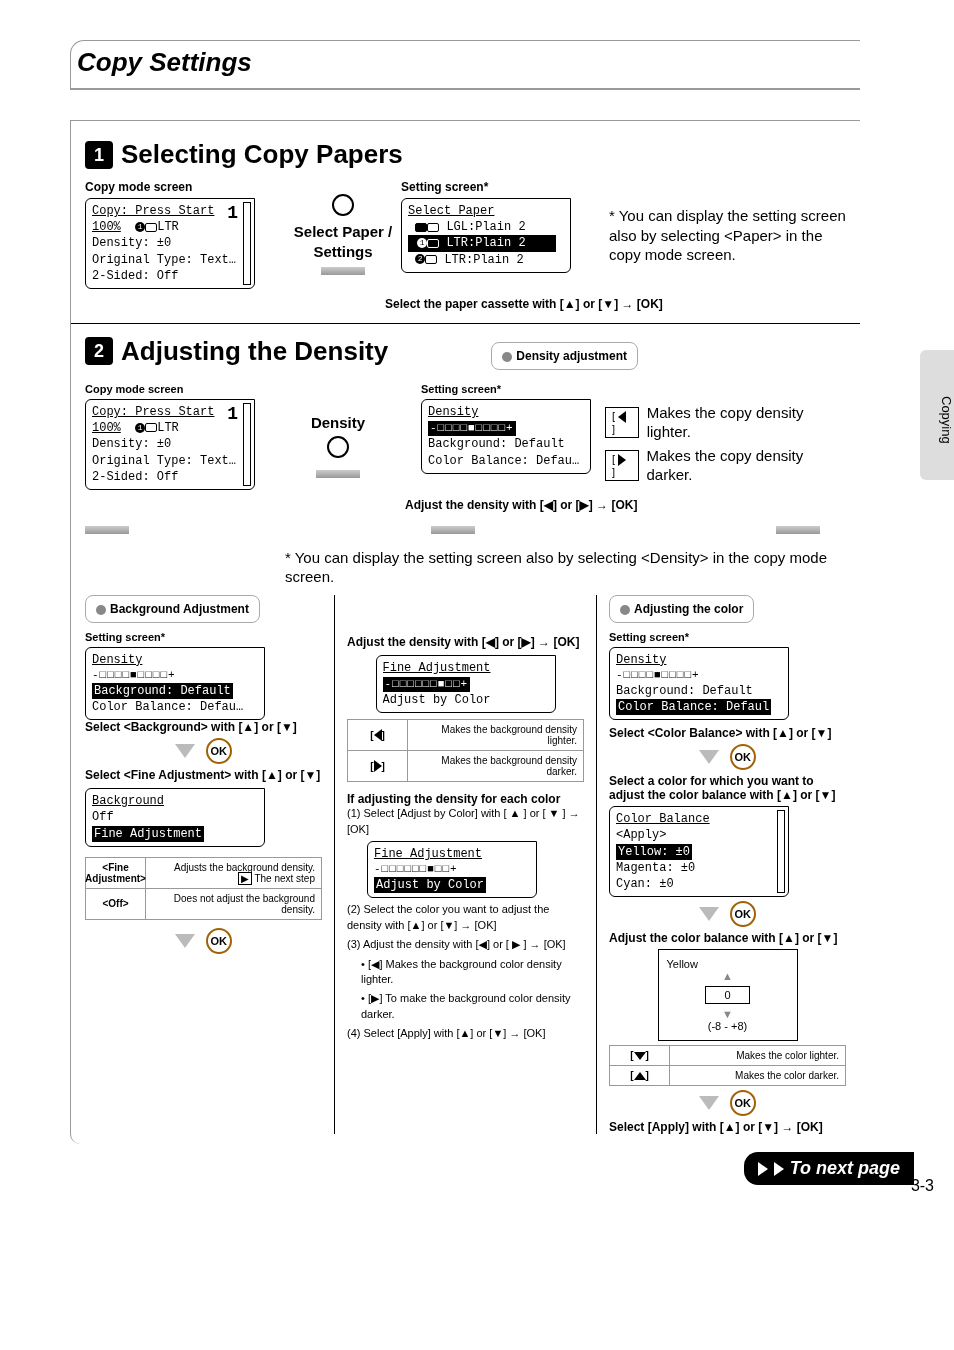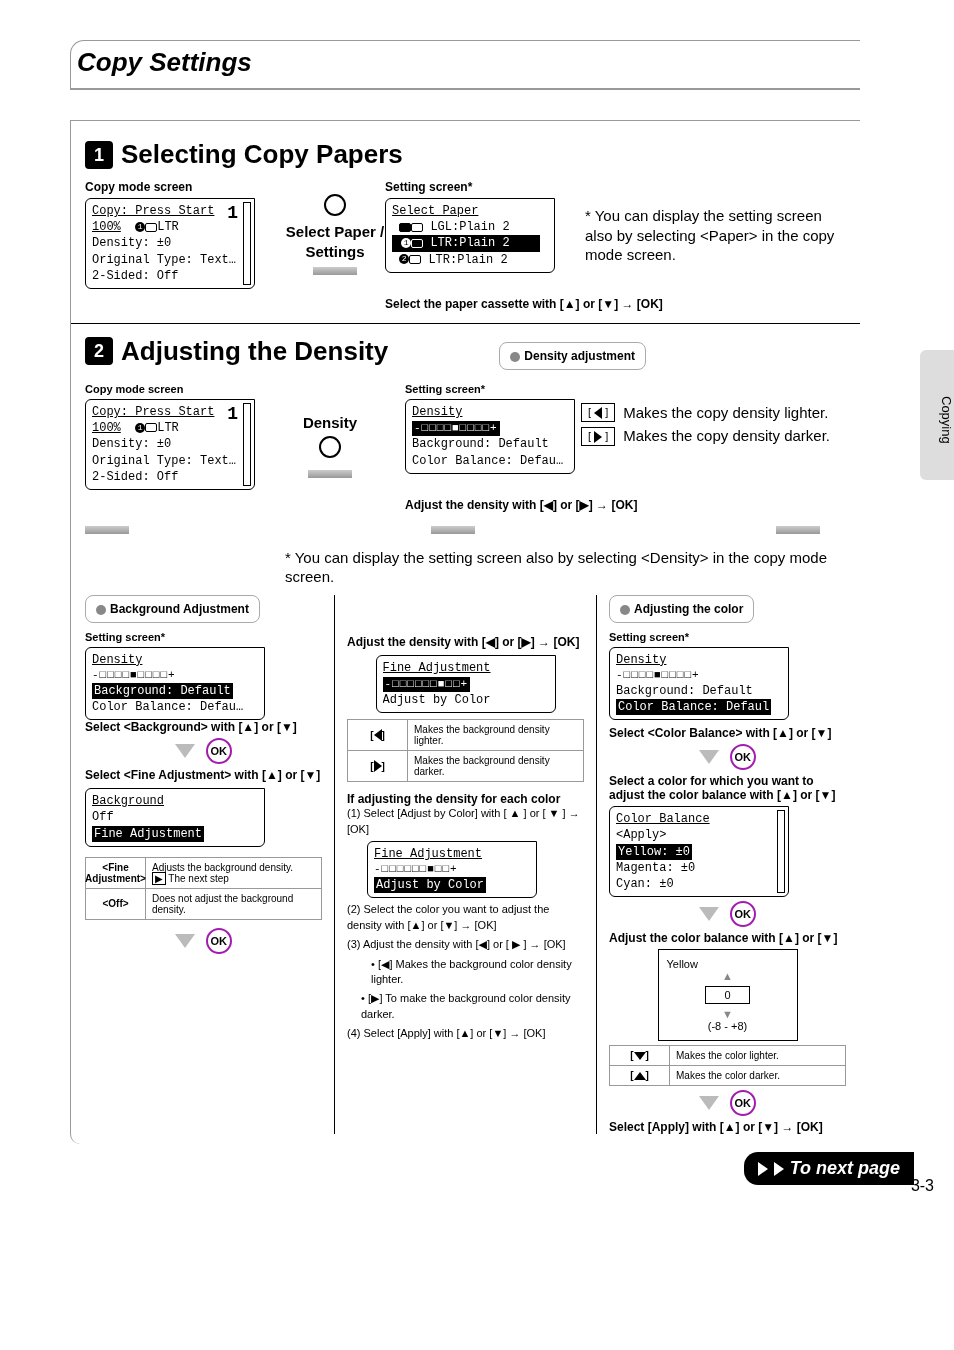--- a/index.html
+++ b/index.html
@@ -10,7 +10,7 @@
   .sec-head { display: flex; align-items: center; margin-bottom: 10px; }
   .num-badge { width: 28px; height: 28px; background: #000; color: #fff; font-weight: bold; border-radius: 4px; text-align: center; line-height: 28px; font-size: 18px; margin-right: 8px; }
   .sec-title { font-size: 26px; font-weight: bold; }
-  .row { display: flex; align-items: flex-start; gap: 0; justify-content: flex-end; }
+  .row { display: flex; align-items: flex-start; gap: 8px; justify-content: flex-end; }
   .lbl { font-size: 12px; font-weight: bold; margin-bottom: 4px; }
   .lbl-sm { font-size: 11px; font-weight: bold; margin-bottom: 4px; }
   .lcd { font-family: "Courier New", monospace; font-size: 12px; border: 1px solid #000; border-radius: 6px 0 6px 6px; padding: 4px 6px; background: #fff; width: 170px; position: relative; line-height: 1.35; }

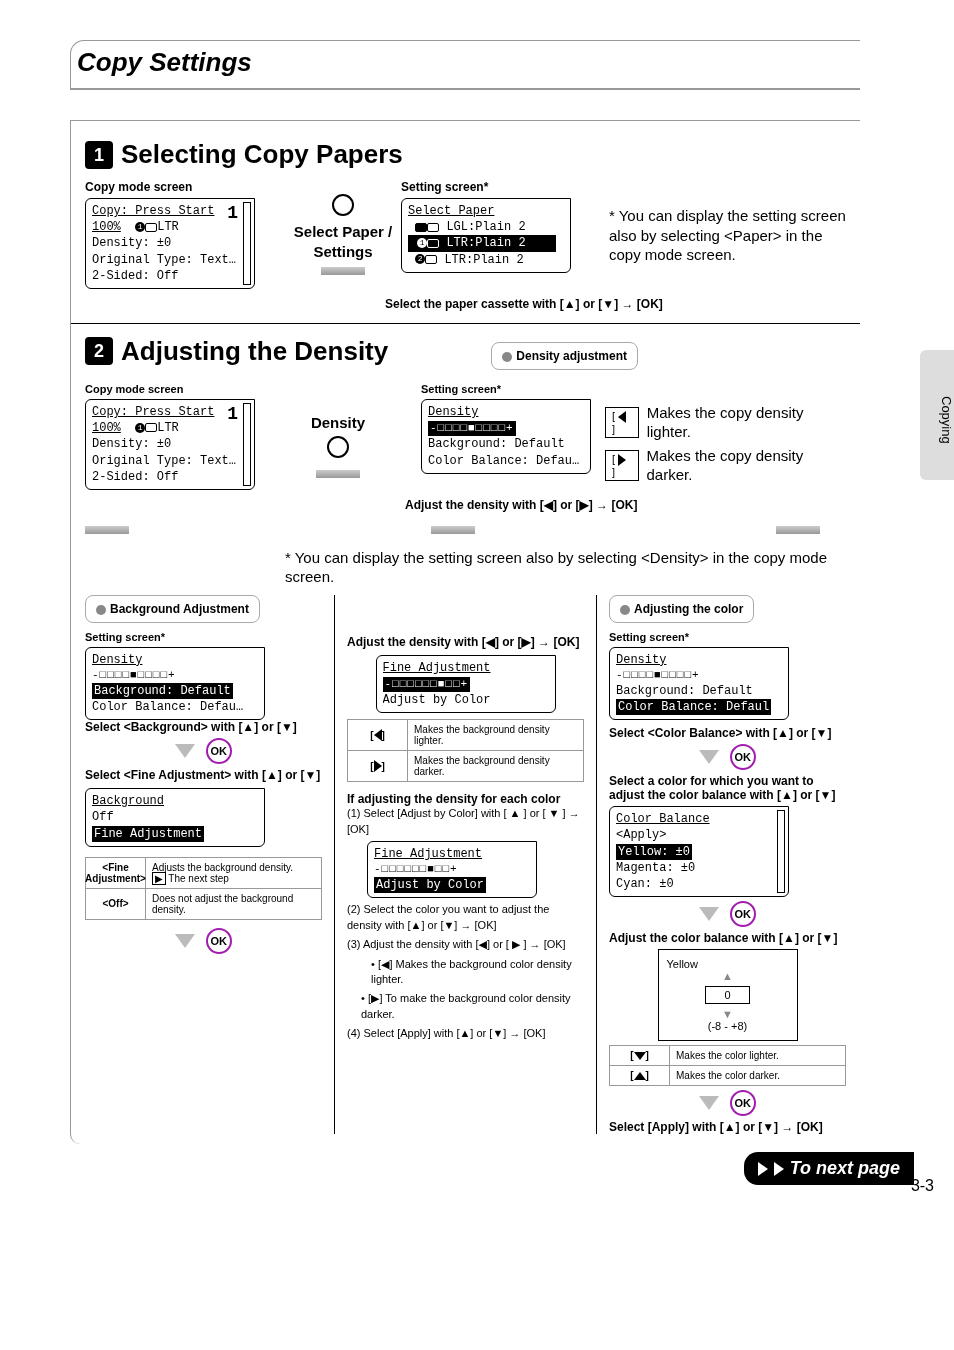--- a/index.html
+++ b/index.html
@@ -41,7 +41,7 @@
   .table-desc .trow { display:flex; border-bottom:1px solid #999; }
   .table-desc .trow:last-child { border-bottom:none; }
   .table-desc .tlab { width:60px; padding:4px; border-right:1px solid #999; text-align:center; font-weight:bold; display:flex; align-items:center; justify-content:center;}
-  .table-desc .tdesc { flex:1; padding:4px 6px; }
+  .table-desc .tdesc { flex:1; padding:4px 6px;text-align:right; }
   .down-arrow-g { width:0;height:0;border-left:10px solid transparent;border-right:10px solid transparent;border-top:14px solid #bbb; display:inline-block;}
   .flow-down { text-align:center; margin:4px 0;}
   .flow-down .down-arrow-g { vertical-align:middle; margin-right:6px;}

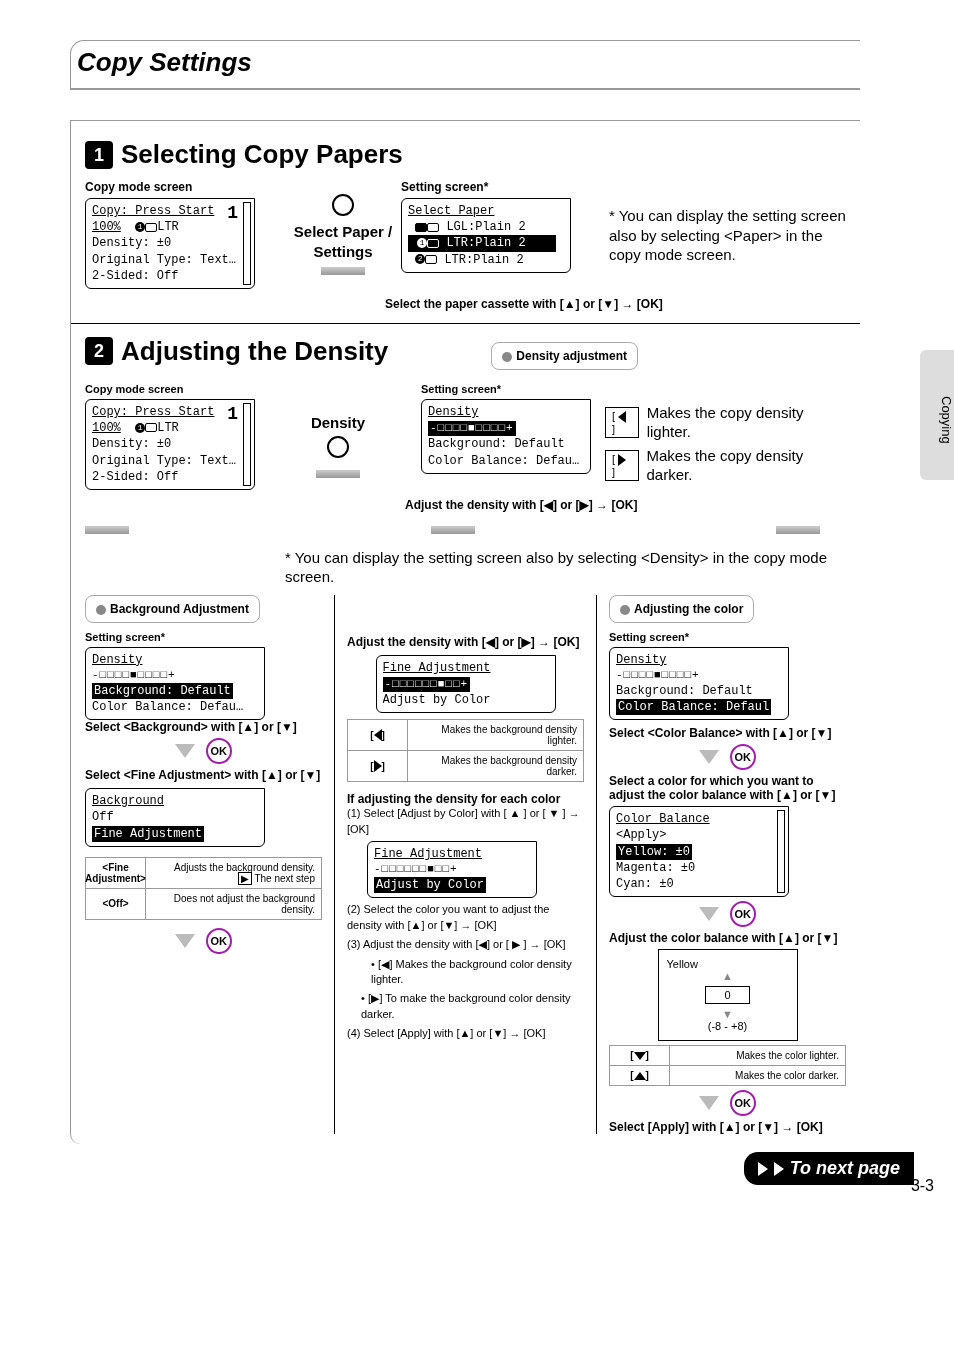--- a/index.html
+++ b/index.html
@@ -24,7 +24,7 @@
   .small-circ { display:inline-block; width:10px; height:10px; border-radius:50%; background:#000; color:#fff; font-size:8px; text-align:center; line-height:10px; vertical-align:middle;}
   .instr { font-size: 12px; font-weight: bold; }
   .circle-btn { width: 22px; height: 22px; border: 2px solid #000; border-radius: 50%; display: inline-block; background: #fff; }
-  .ok-btn { width: 26px; height: 26px; border: 2px solid #a21caf; border-radius: 50%; display: inline-flex; align-items:center; justify-content:center; font-size: 11px; font-weight: bold; }
+  .ok-btn { width: 26px; height: 26px; border: 2px solid #a16207; border-radius: 50%; display: inline-flex; align-items:center; justify-content:center; font-size: 11px; font-weight: bold; }
   .arrow-gap { width: 44px; height: 8px; background: linear-gradient(#ccc,#999); margin: 6px 0; }
   .tri { display:inline-block; width:0; height:0; vertical-align:middle; }
   .tri.u { border-left:6px solid transparent; border-right:6px solid transparent; border-bottom:10px solid #000;}

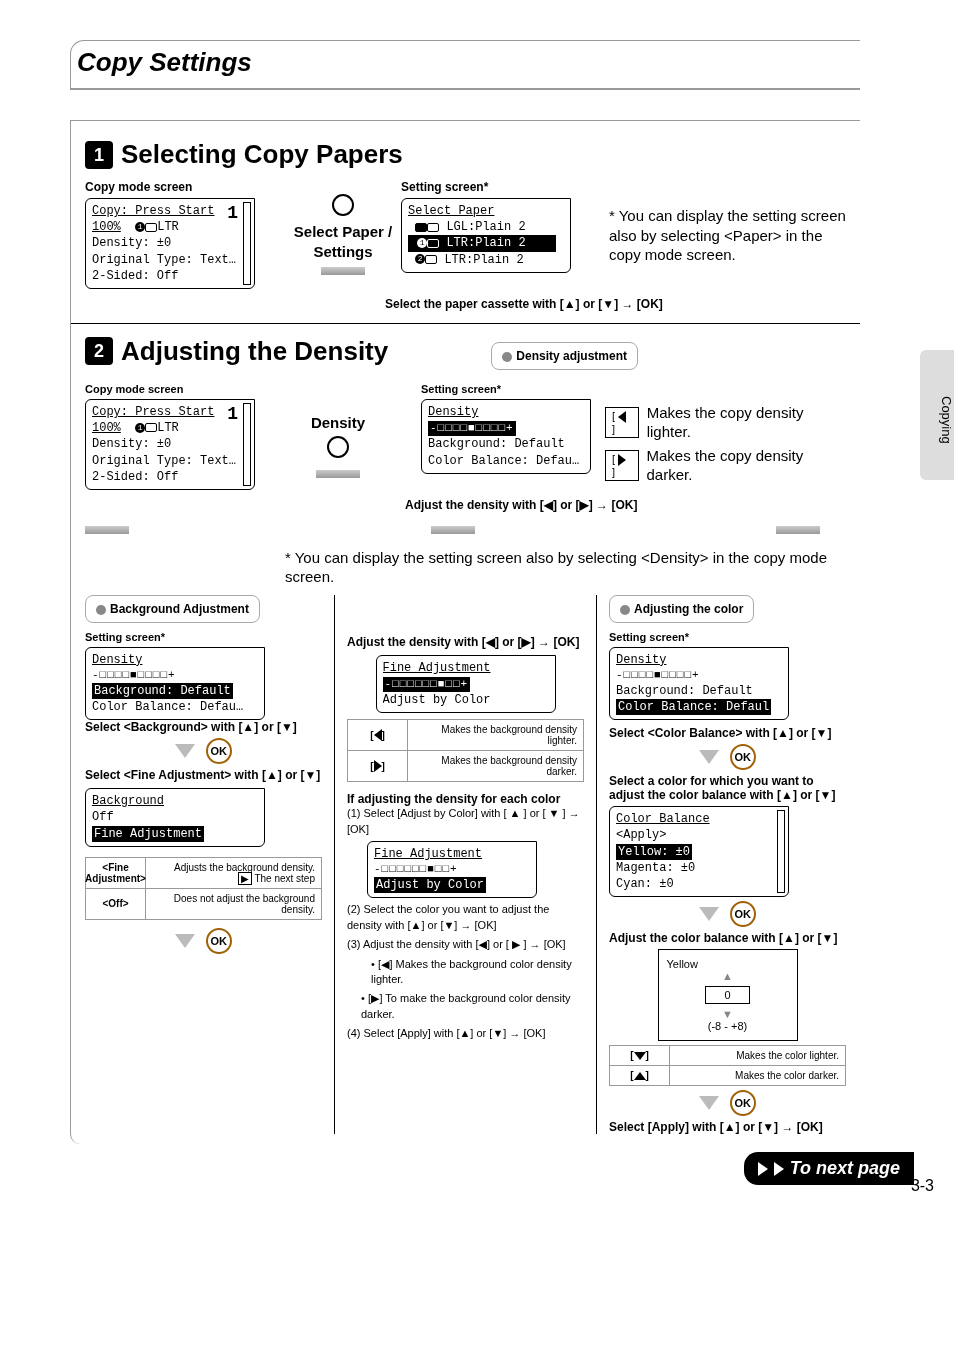--- a/index.html
+++ b/index.html
@@ -240,7 +240,7 @@
         </div>
         <div class="step-txt">(2) Select the color you want to adjust the density with [▲] or [▼] → [OK]</div>
         <div class="step-txt">(3) Adjust the density with [◀] or [ ▶ ] → [OK]</div>
-        <div class="step-txt" style="margin-left:24px;">• [◀] Makes the background color density lighter.</div>
+        <div class="step-txt" style="margin-left:14px;">• [◀] Makes the background color density lighter.</div>
         <div class="step-txt" style="margin-left:14px;">• [▶] To make the background color density darker.</div>
         <div class="step-txt">(4) Select [Apply] with [▲] or [▼] → [OK]</div>
       </div>

